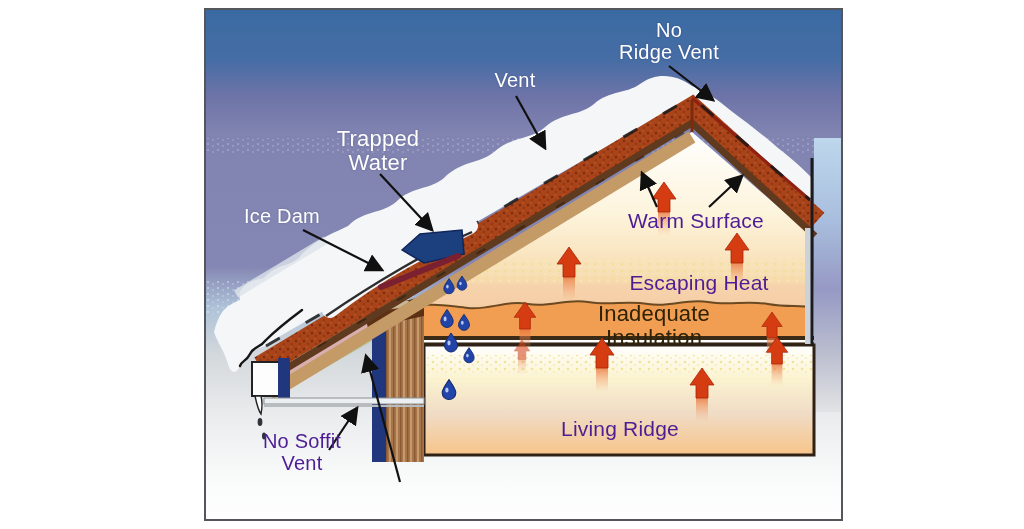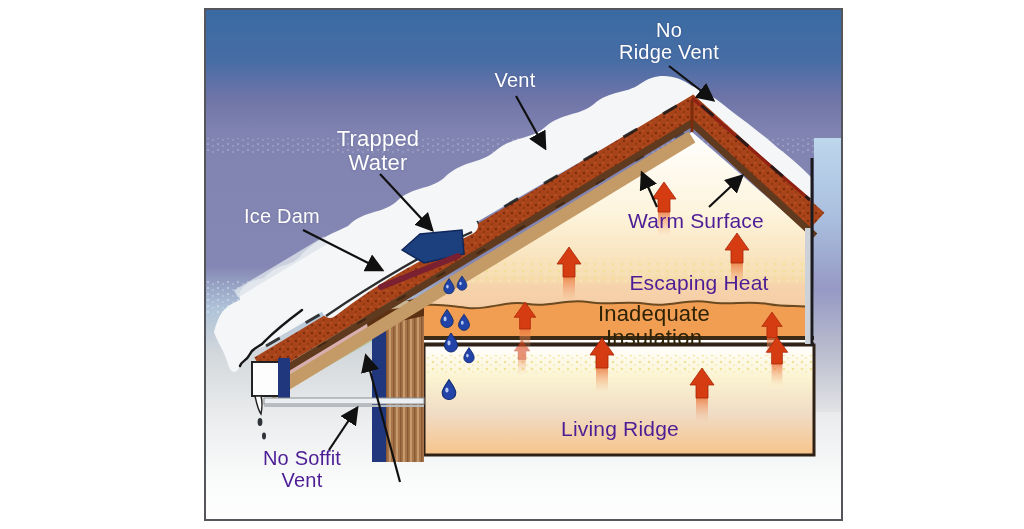--- a/index.html
+++ b/index.html
@@ -238,7 +238,7 @@
     <div class="lbl dark s21" style="left:493px;top:273px">Escaping Heat</div>
     <div class="lbl olive s19" style="left:448px;top:316px">Inadequate Insulation</div>
     <div class="lbl dark s21" style="left:414px;top:419px">Living Ridge</div>
-    <div class="lbl dark s20" style="left:96px;top:460px">No Soffit
+    <div class="lbl dark s20" style="left:96px;top:443px">No Soffit
 Vent</div>
   </div>
 </div>

